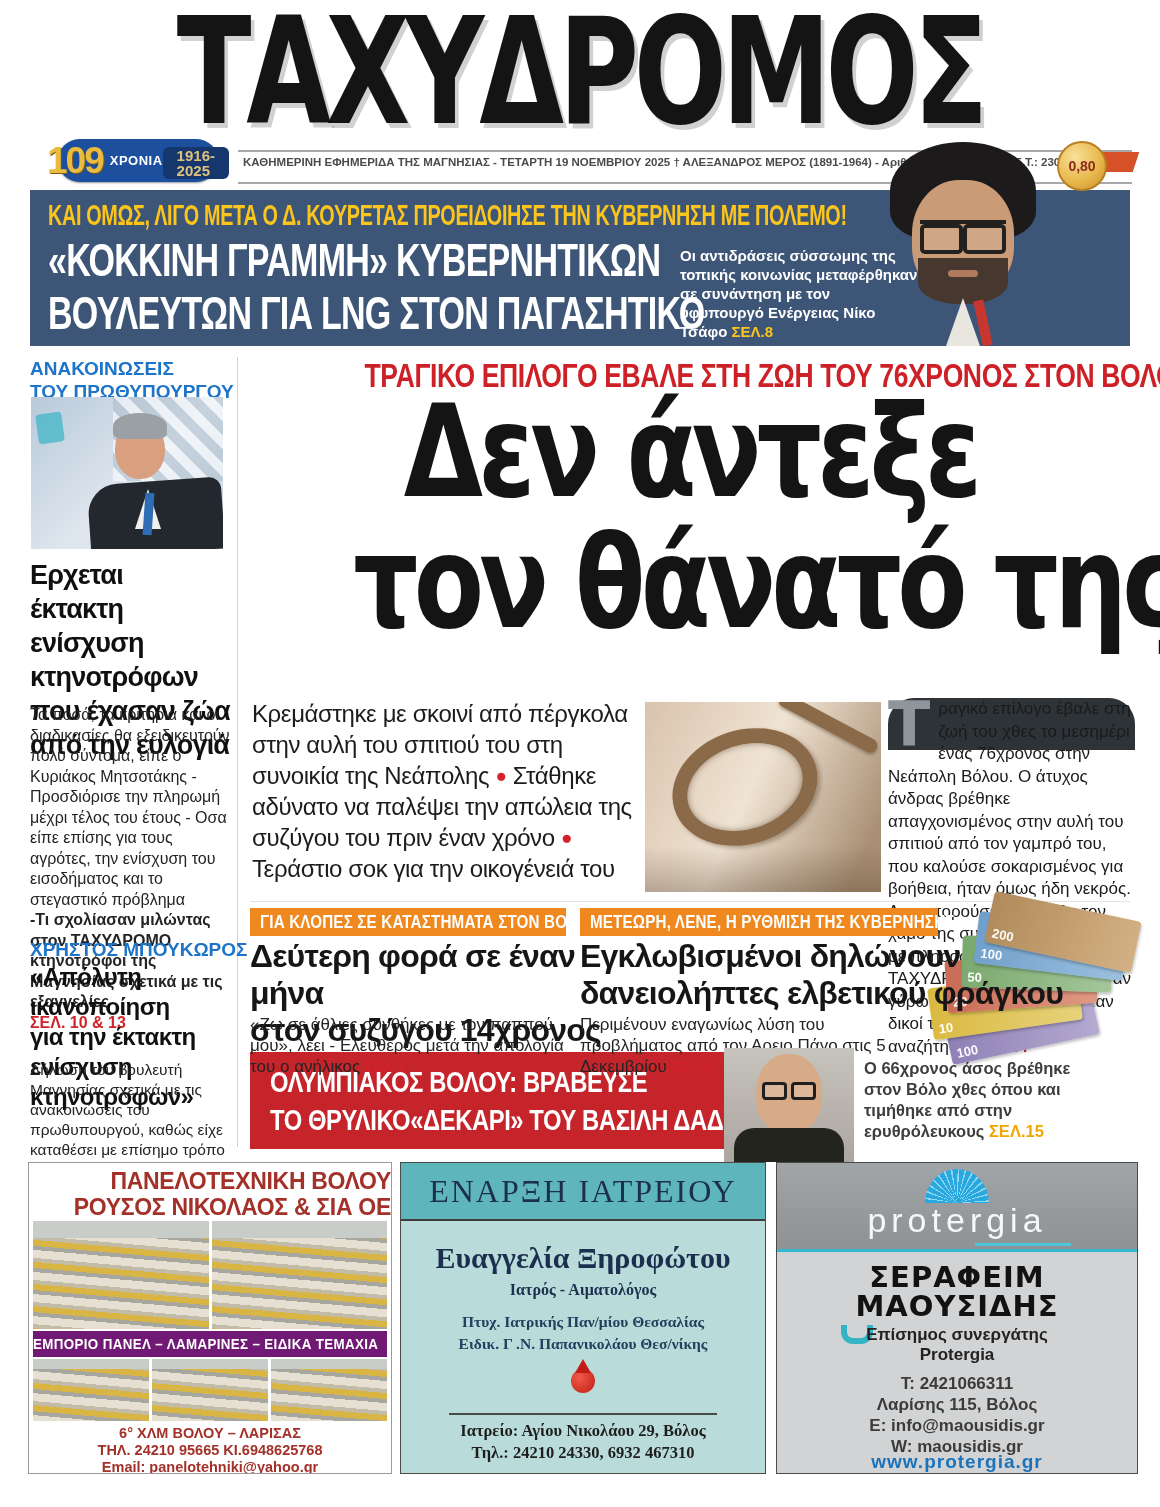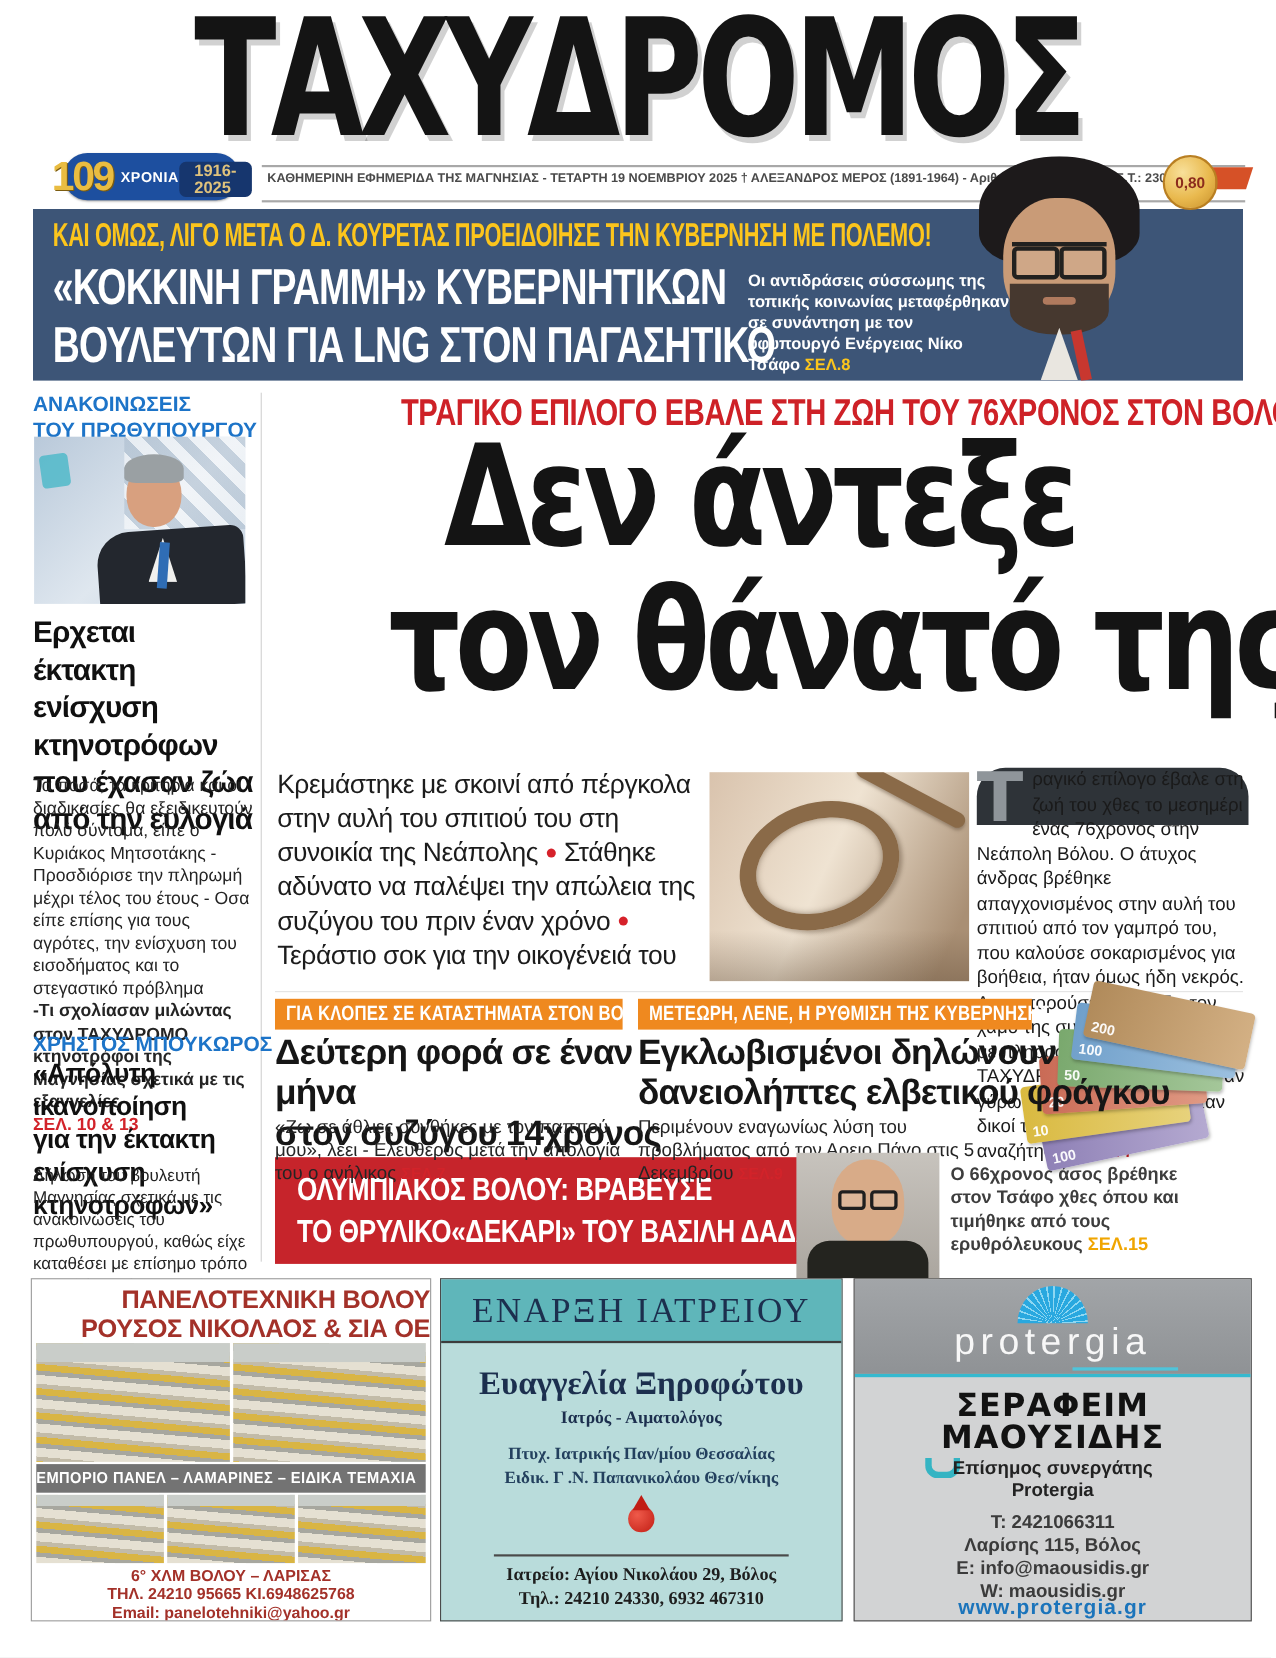--- a/index.html
+++ b/index.html
@@ -397,7 +397,7 @@
   </div>
 
   <div class="sports-note">
-    <span>Ο 66χρονος άσος βρέθηκε στον Τσάφο χθες όπου και τιμήθηκε από τους ερυθρόλευκους</span>
+    <span>Ο 66χρονος άσος βρέθηκε στον Βόλο χθες όπου και τιμήθηκε από στην ερυθρόλευκους</span>
     <span class="sports-page">ΣΕΛ.15</span>
   </div>
 

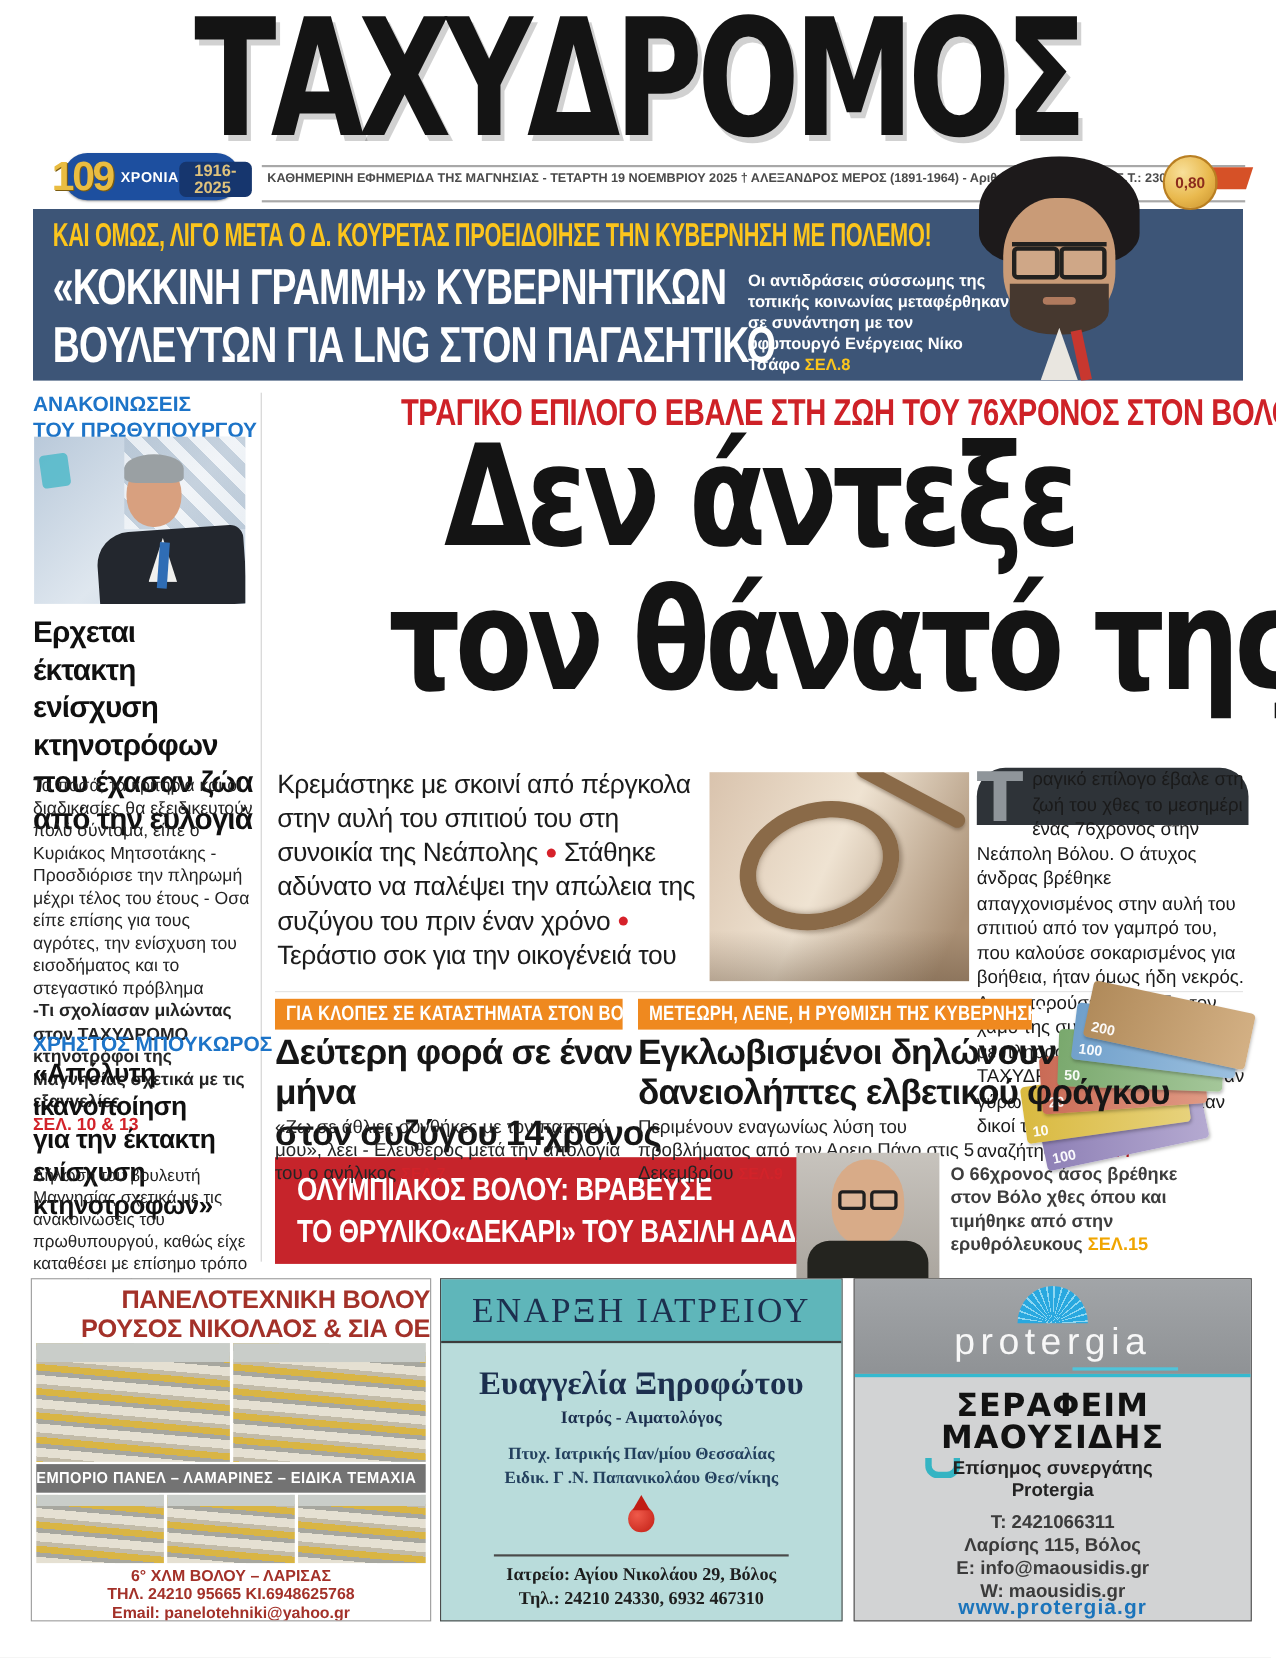--- a/index.html
+++ b/index.html
@@ -159,7 +159,7 @@
   .ap-photos1 div,.ap-photos2 div{flex:1;
     background:linear-gradient(180deg,#c9cdc9 0 16%,transparent 16%),
     repeating-linear-gradient(185deg,#e5e0d2 0 8px,#c2bba8 8px 12px,#d9b544 12px 18px,#a7a79f 18px 22px);}
-  .ap-strip{position:absolute;left:4px;right:4px;top:168px;height:26px;background:#737373;color:#fff;
+  .ap-strip{position:absolute;left:4px;right:4px;top:168px;height:26px;background:#701a75;color:#fff;
     text-align:center;font-size:14.5px;font-weight:900;line-height:26px;letter-spacing:.4px;}
   .ap-photos2{position:absolute;left:4px;right:4px;top:196px;height:62px;display:flex;gap:3px;}
   .ap-contact{position:absolute;left:0;right:0;top:262px;text-align:center;font-size:14.5px;

